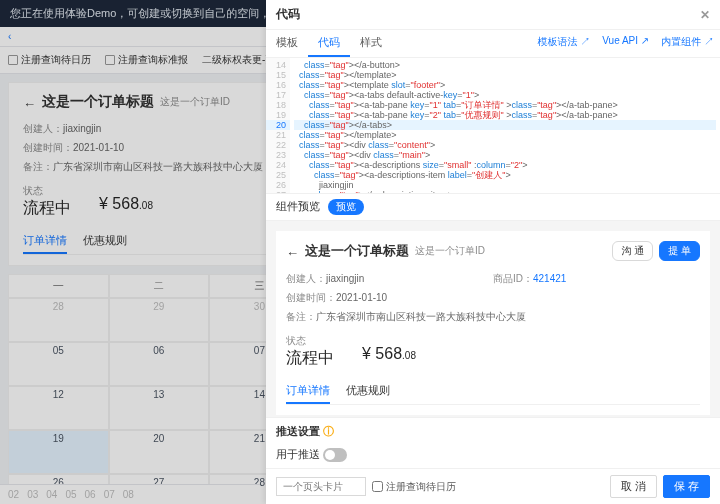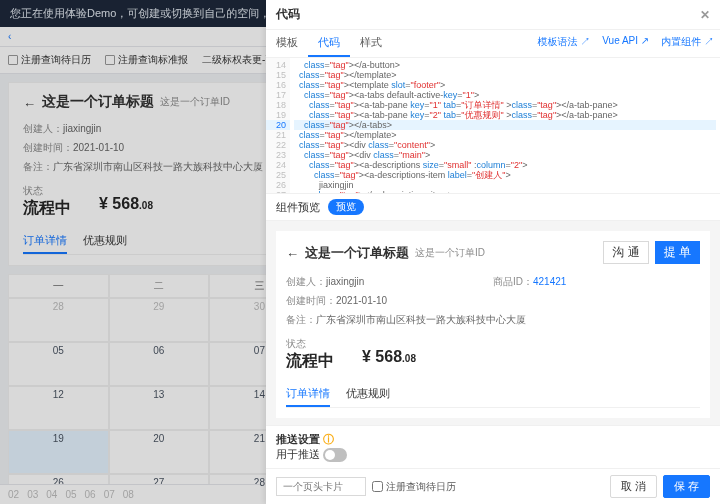--- a/index.html
+++ b/index.html
@@ -20,7 +20,7 @@
 .desc .label{color:#8c8c8c}
 .stat-row{display:flex;gap:28px;margin-top:8px}
 .stat-row .l{color:#8c8c8c;font-size:10px}
-.stat-row .v{font-size:16px;font-weight:700;color:#262626}
+.stat-row .v{font-size:16px;font-weight:400;color:#262626}
 .stat-row .v .sm{font-size:10px}
 .detail-tabs{display:flex;gap:16px;margin-top:10px;font-size:11px;border-bottom:1px solid #f0f0f0}
 .detail-tabs .dt{padding:4px 0;cursor:pointer}

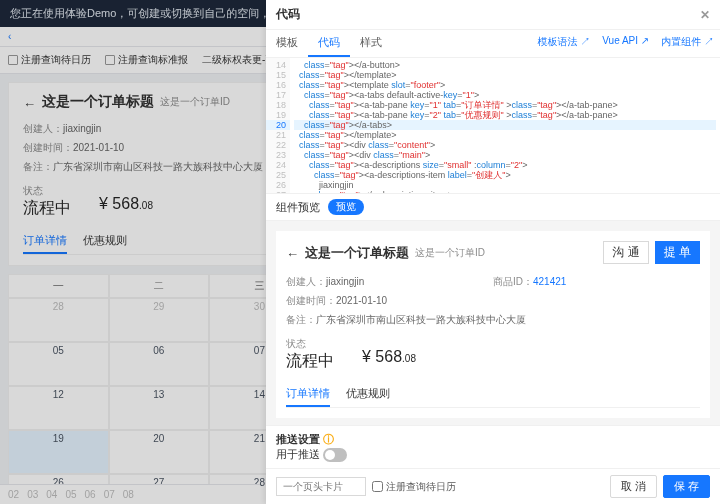--- a/index.html
+++ b/index.html
@@ -50,7 +50,7 @@
 .code .str{color:#e03131}
 .code .cline{display:block;height:10px;line-height:10px}
 .code .clhl{background:#e6f4ff}
-.prev-head{display:flex;align-items:center;gap:8px;padding:5px 10px;border-bottom:1px solid #f0f0f0;font-size:11px}
+.prev-head{display:flex;align-items:flex-start;gap:8px;padding:5px 10px;border-bottom:1px solid #f0f0f0;font-size:11px}
 .toggle{background:#1677ff;color:#fff;border-radius:10px;padding:1px 8px;font-size:10px}
 .preview{background:#f5f5f5;padding:10px;flex:1;overflow:auto}
 .preview-card{background:#fff;padding:10px}

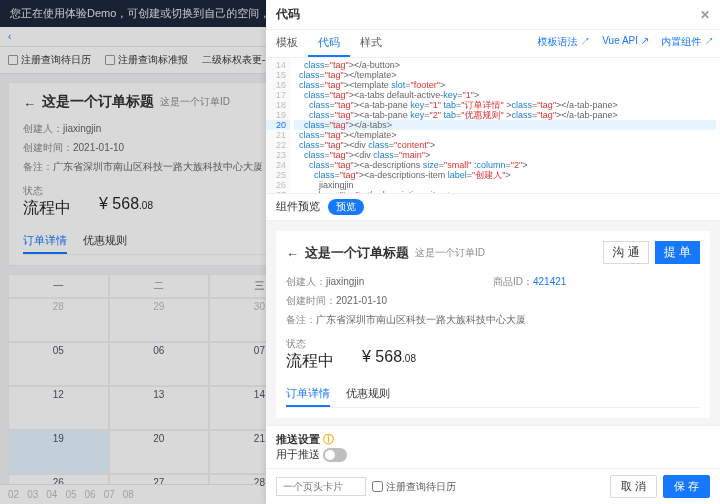--- a/index.html
+++ b/index.html
@@ -56,7 +56,7 @@
 .preview-card{background:#fff;padding:10px}
 .preview-card .prow{display:flex;align-items:center;gap:6px;margin-bottom:8px}
 .preview-card .ptl{font-size:13px;font-weight:600}
-.preview-card .btn{border:1px solid #d9d9d9;padding:2px 8px;font-size:12px;border-radius:0;cursor:pointer}
+.preview-card .btn{border:1px solid #d9d9d9;padding:2px 8px;font-size:10px;border-radius:6px;cursor:pointer}
 .preview-card .btn.prim{background:#1677ff;color:#fff;border-color:#1677ff}
 .push{padding:6px 10px;font-size:11px;border-top:1px solid #f0f0f0}
 .push .title{font-weight:600;margin-bottom:0}

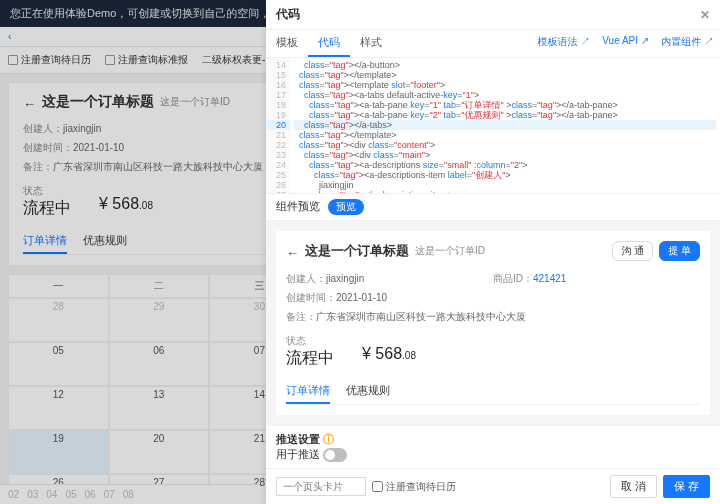--- a/index.html
+++ b/index.html
@@ -59,7 +59,7 @@
 .preview-card .btn{border:1px solid #d9d9d9;padding:2px 8px;font-size:10px;border-radius:6px;cursor:pointer}
 .preview-card .btn.prim{background:#1677ff;color:#fff;border-color:#1677ff}
 .push{padding:6px 10px;font-size:11px;border-top:1px solid #f0f0f0}
-.push .title{font-weight:600;margin-bottom:0}
+.push .title{font-weight:600;margin-bottom:8px}
 .switch{width:24px;height:14px;background:#bfbfbf;border-radius:7px;display:inline-block;position:relative;vertical-align:middle}
 .switch::after{content:"";position:absolute;width:10px;height:10px;background:#fff;border-radius:50%;top:2px;left:2px}
 .drawer-foot{border-top:1px solid #f0f0f0;padding:6px 10px;display:flex;align-items:center;gap:6px}

